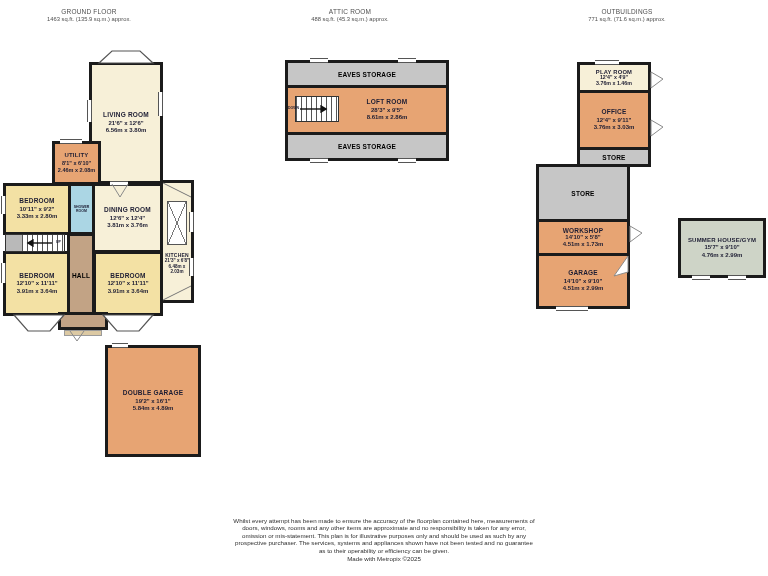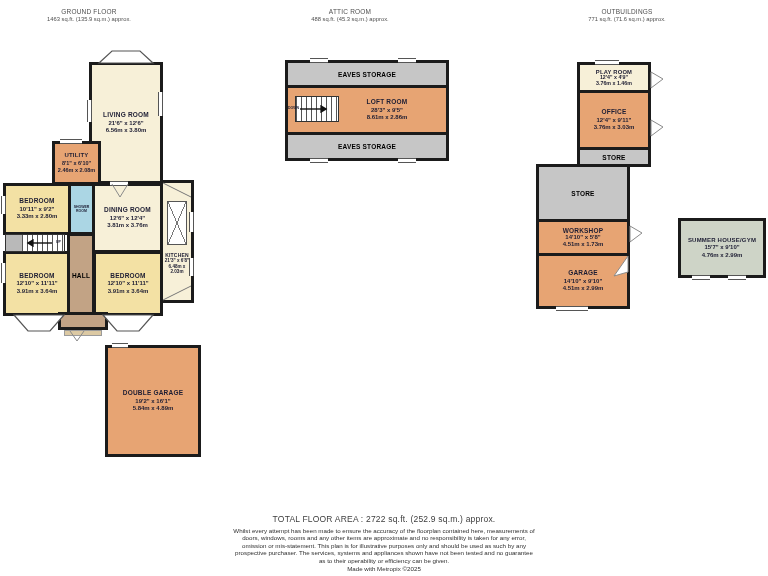--- a/index.html
+++ b/index.html
@@ -251,7 +251,6 @@
   </svg>
 
   <div class="footer">
-    <div class="total">TOTAL FLOOR AREA : 2722 sq.ft. (252.9 sq.m.) approx.</div>
     <div class="disclaimer">Whilst every attempt has been made to ensure the accuracy of the floorplan contained here, measurements of doors, windows, rooms and any other items are approximate and no responsibility is taken for any error, omission or mis-statement. This plan is for illustrative purposes only and should be used as such by any prospective purchaser. The services, systems and appliances shown have not been tested and no guarantee as to their operability or efficiency can be given.</div>
     <div class="credit">Made with Metropix ©2025</div>
   </div>

